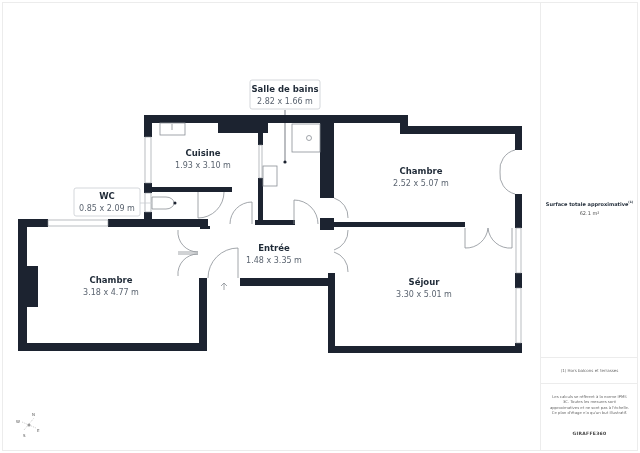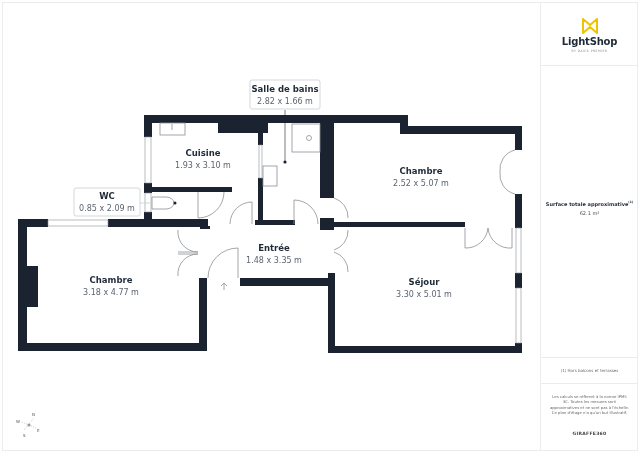--- a/index.html
+++ b/index.html
@@ -167,13 +167,6 @@
 </svg>
 
 <div class="panel">
-  <div class="sec logo-sec">
-    <svg style="position:absolute;left:40px;top:15px" width="18" height="18" viewBox="0 0 18 18">
-      <path d="M2 2 L9 8 L16 2 L16 16 L9 10 L2 16 Z" fill="none" stroke="#f2c200" stroke-width="2" stroke-linejoin="round"></path>
-    </svg>
-    <div class="logo-text">LightShop</div>
-    <div class="logo-sub">BY DAVIS PREMIER</div>
-  </div>
   <div class="sec area-sec">
     <div class="area-label"><span>Surface totale approximative</span><sup style="font-size:3px">(1)</sup></div>
     <div class="area-value">62.1 m²</div>

